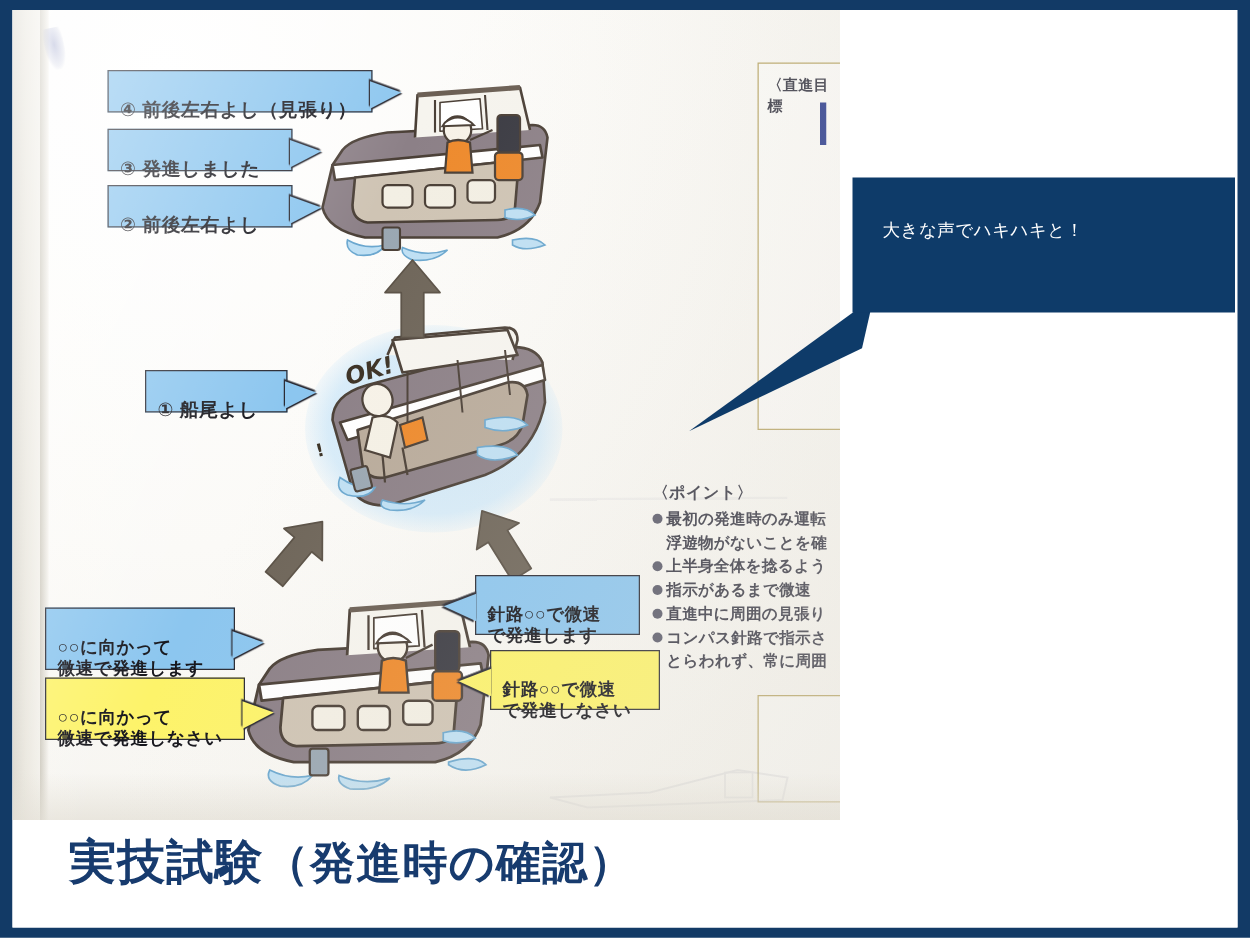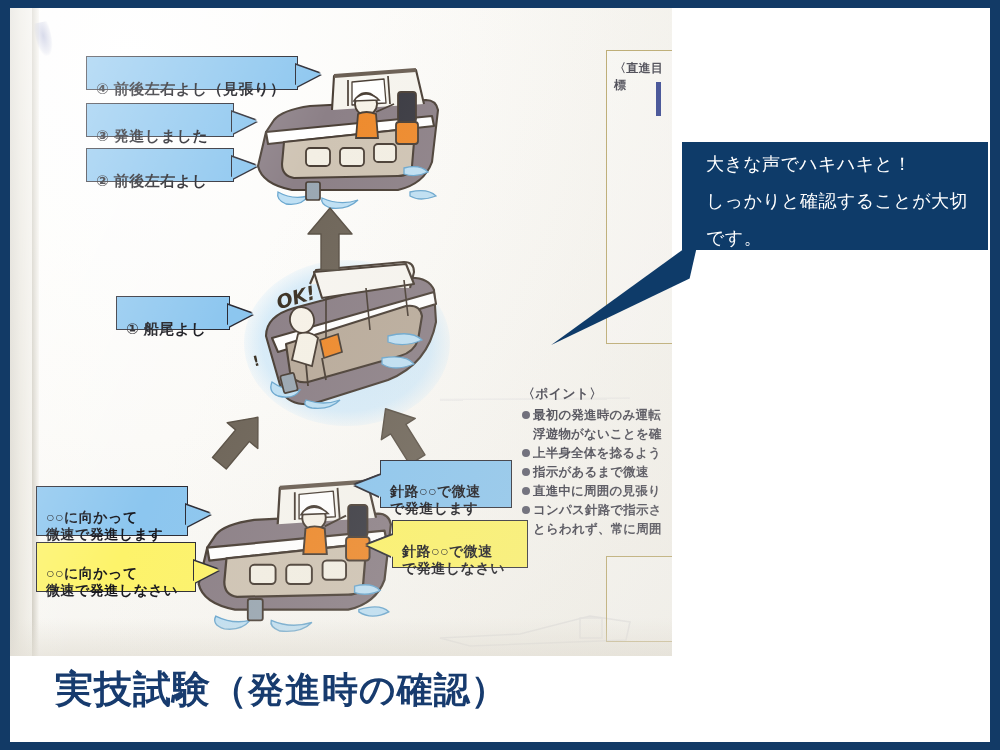--- a/index.html
+++ b/index.html
@@ -179,8 +179,8 @@
     background:#0e3b69;
   }
   .callout-txt{
-    position:absolute;left:24px;top:4px;width:268px;
-    color:#ffffff;font-size:18px;line-height:2.05;letter-spacing:.4px;
+    position:absolute;left:24px;top:28px;width:268px;
+    color:#ffffff;font-size:14px;line-height:2.05;letter-spacing:.4px;
     font-weight:500;
   }
   .callout-tail{

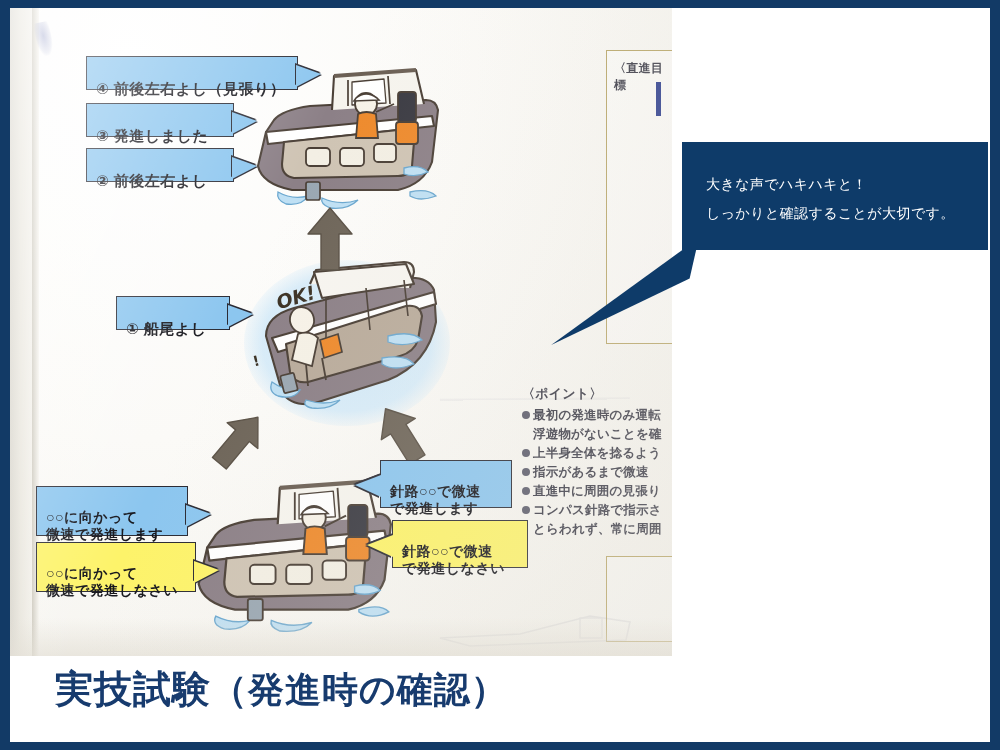--- a/index.html
+++ b/index.html
@@ -401,7 +401,6 @@
     <div class="callout">
       <div class="callout-txt">
         <div>大きな声でハキハキと！</div>
-        <div>しっかりと確認することが大切です。</div>
       </div>
     </div>
 

